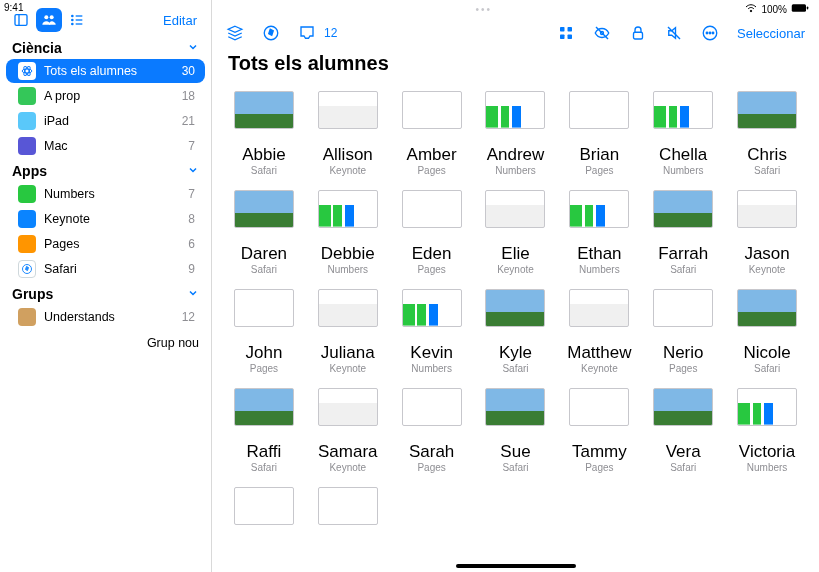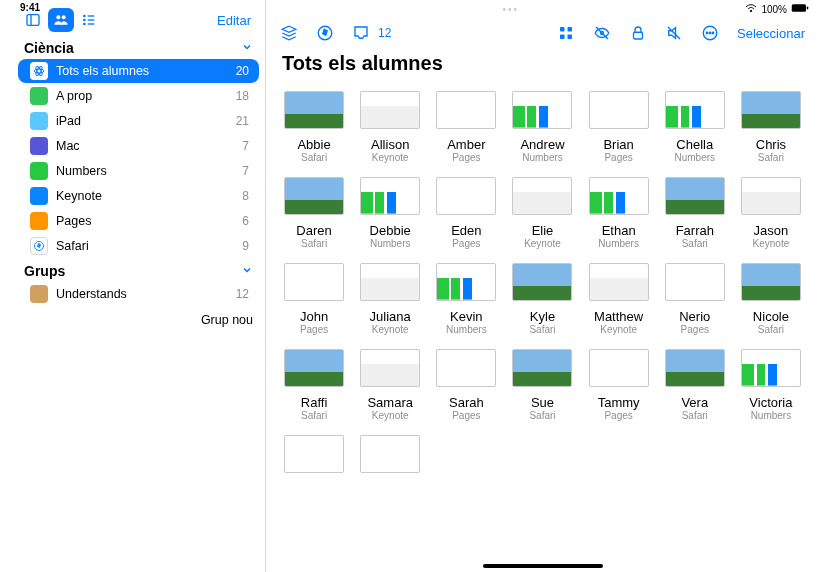--- a/index.html
+++ b/index.html
@@ -152,7 +152,7 @@
 
   
   .global-status {
-    position:absolute; top:2px; left:20px; font-size:10px; font-weight:700;
+    position:absolute; top:2px; left:4px; font-size:10px; font-weight:400;
   }
 </style>
 </head>

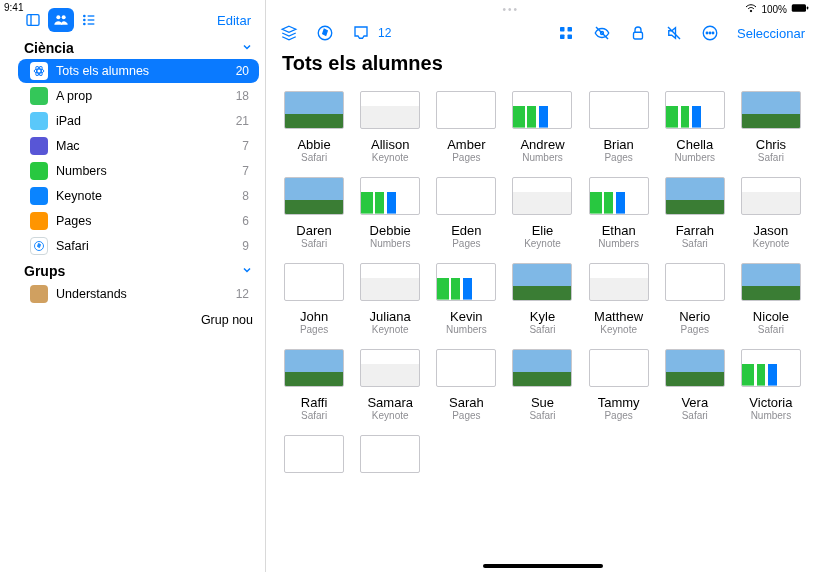--- a/index.html
+++ b/index.html
@@ -11,11 +11,10 @@
   }
   
   .sidebar {
-    width: 254px; flex-shrink: 0;
+    width: 212px; flex-shrink: 0;
     border-right: 1px solid #d9d9d9;
     display: flex; flex-direction: column;
     overflow-y: auto;
-    margin-left: 12px;
   }
   .sidebar-top {
     height: 36px; display: flex; align-items: center;

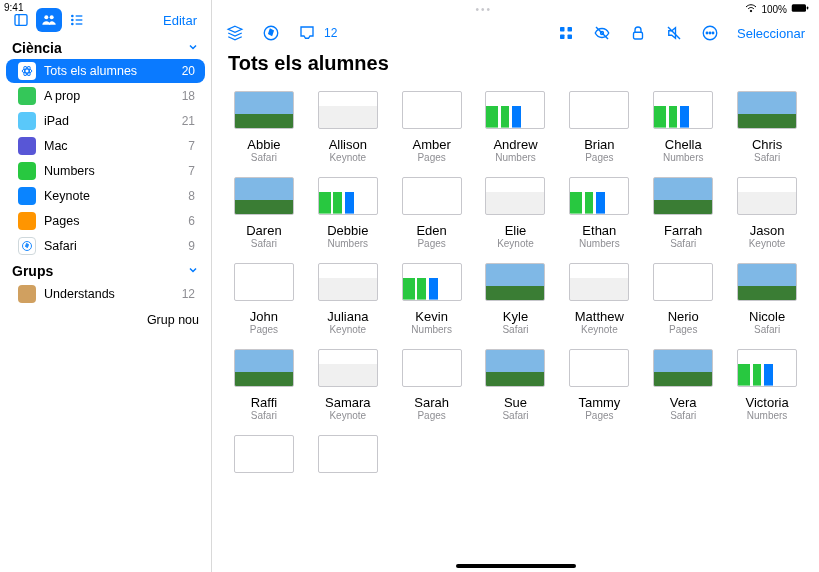--- a/index.html
+++ b/index.html
@@ -207,7 +207,7 @@
           </svg>
         </span>
         <span>Tots els alumnes</span>
-        <span class="count">20</span>
+        <span class="count">30</span>
       </div>
       <div class="sb-item">
         <span class="icon prop-ico"></span>

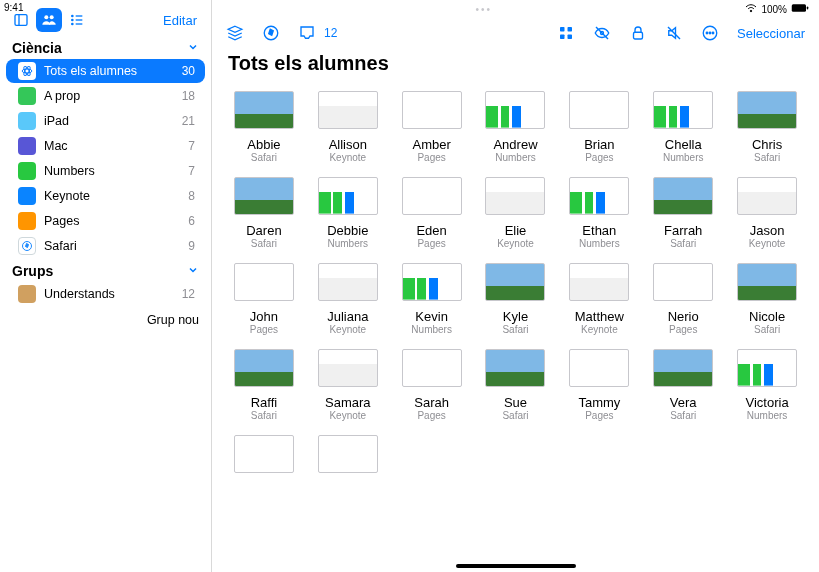--- a/index.html
+++ b/index.html
@@ -131,7 +131,7 @@
   .thumb.app-safari {
     background: linear-gradient(180deg,#7fb8e6 0 60%, #3a7d34 60% 100%);
   }
-  .student-name { font-size: 13px; margin-top:8px; }
+  .student-name { font-size: 17px; margin-top:16px; }
   .student-app  { font-size: 10px; color:#8e8e93; }
   .home-bar {
     height: 4px; width: 120px; background:#000; border-radius:3px;

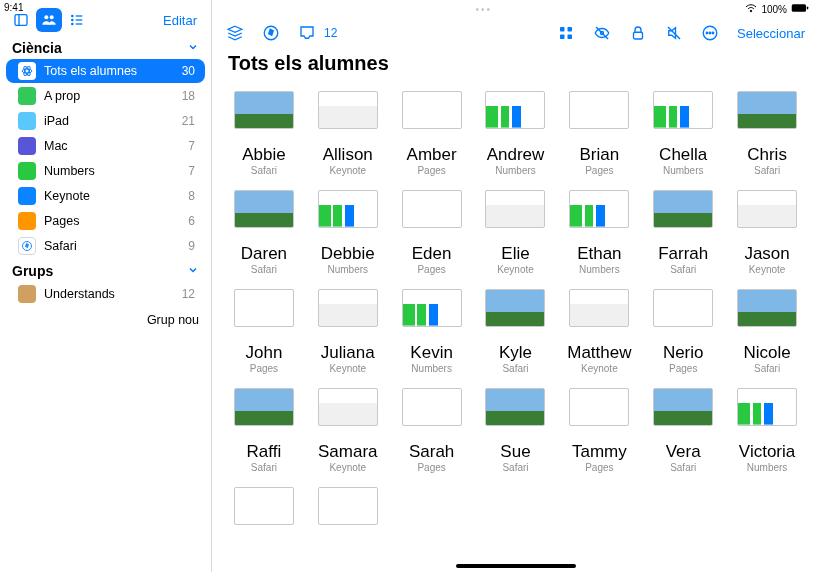--- a/index.html
+++ b/index.html
@@ -224,6 +224,12 @@
         <span>Mac</span>
         <span class="count">7</span>
       </div>
+      <div class="section-header">
+        <span>Apps</span>
+        <span class="chev"><svg viewBox="0 0 24 24" fill="none" stroke="currentColor" stroke-width="3">
+            <path d="M6 9l6 6 6-6"></path>
+          </svg></span>
+      </div>
       <div class="sb-item">
         <span class="icon app-icon-numbers"></span>
         <span>Numbers</span>

